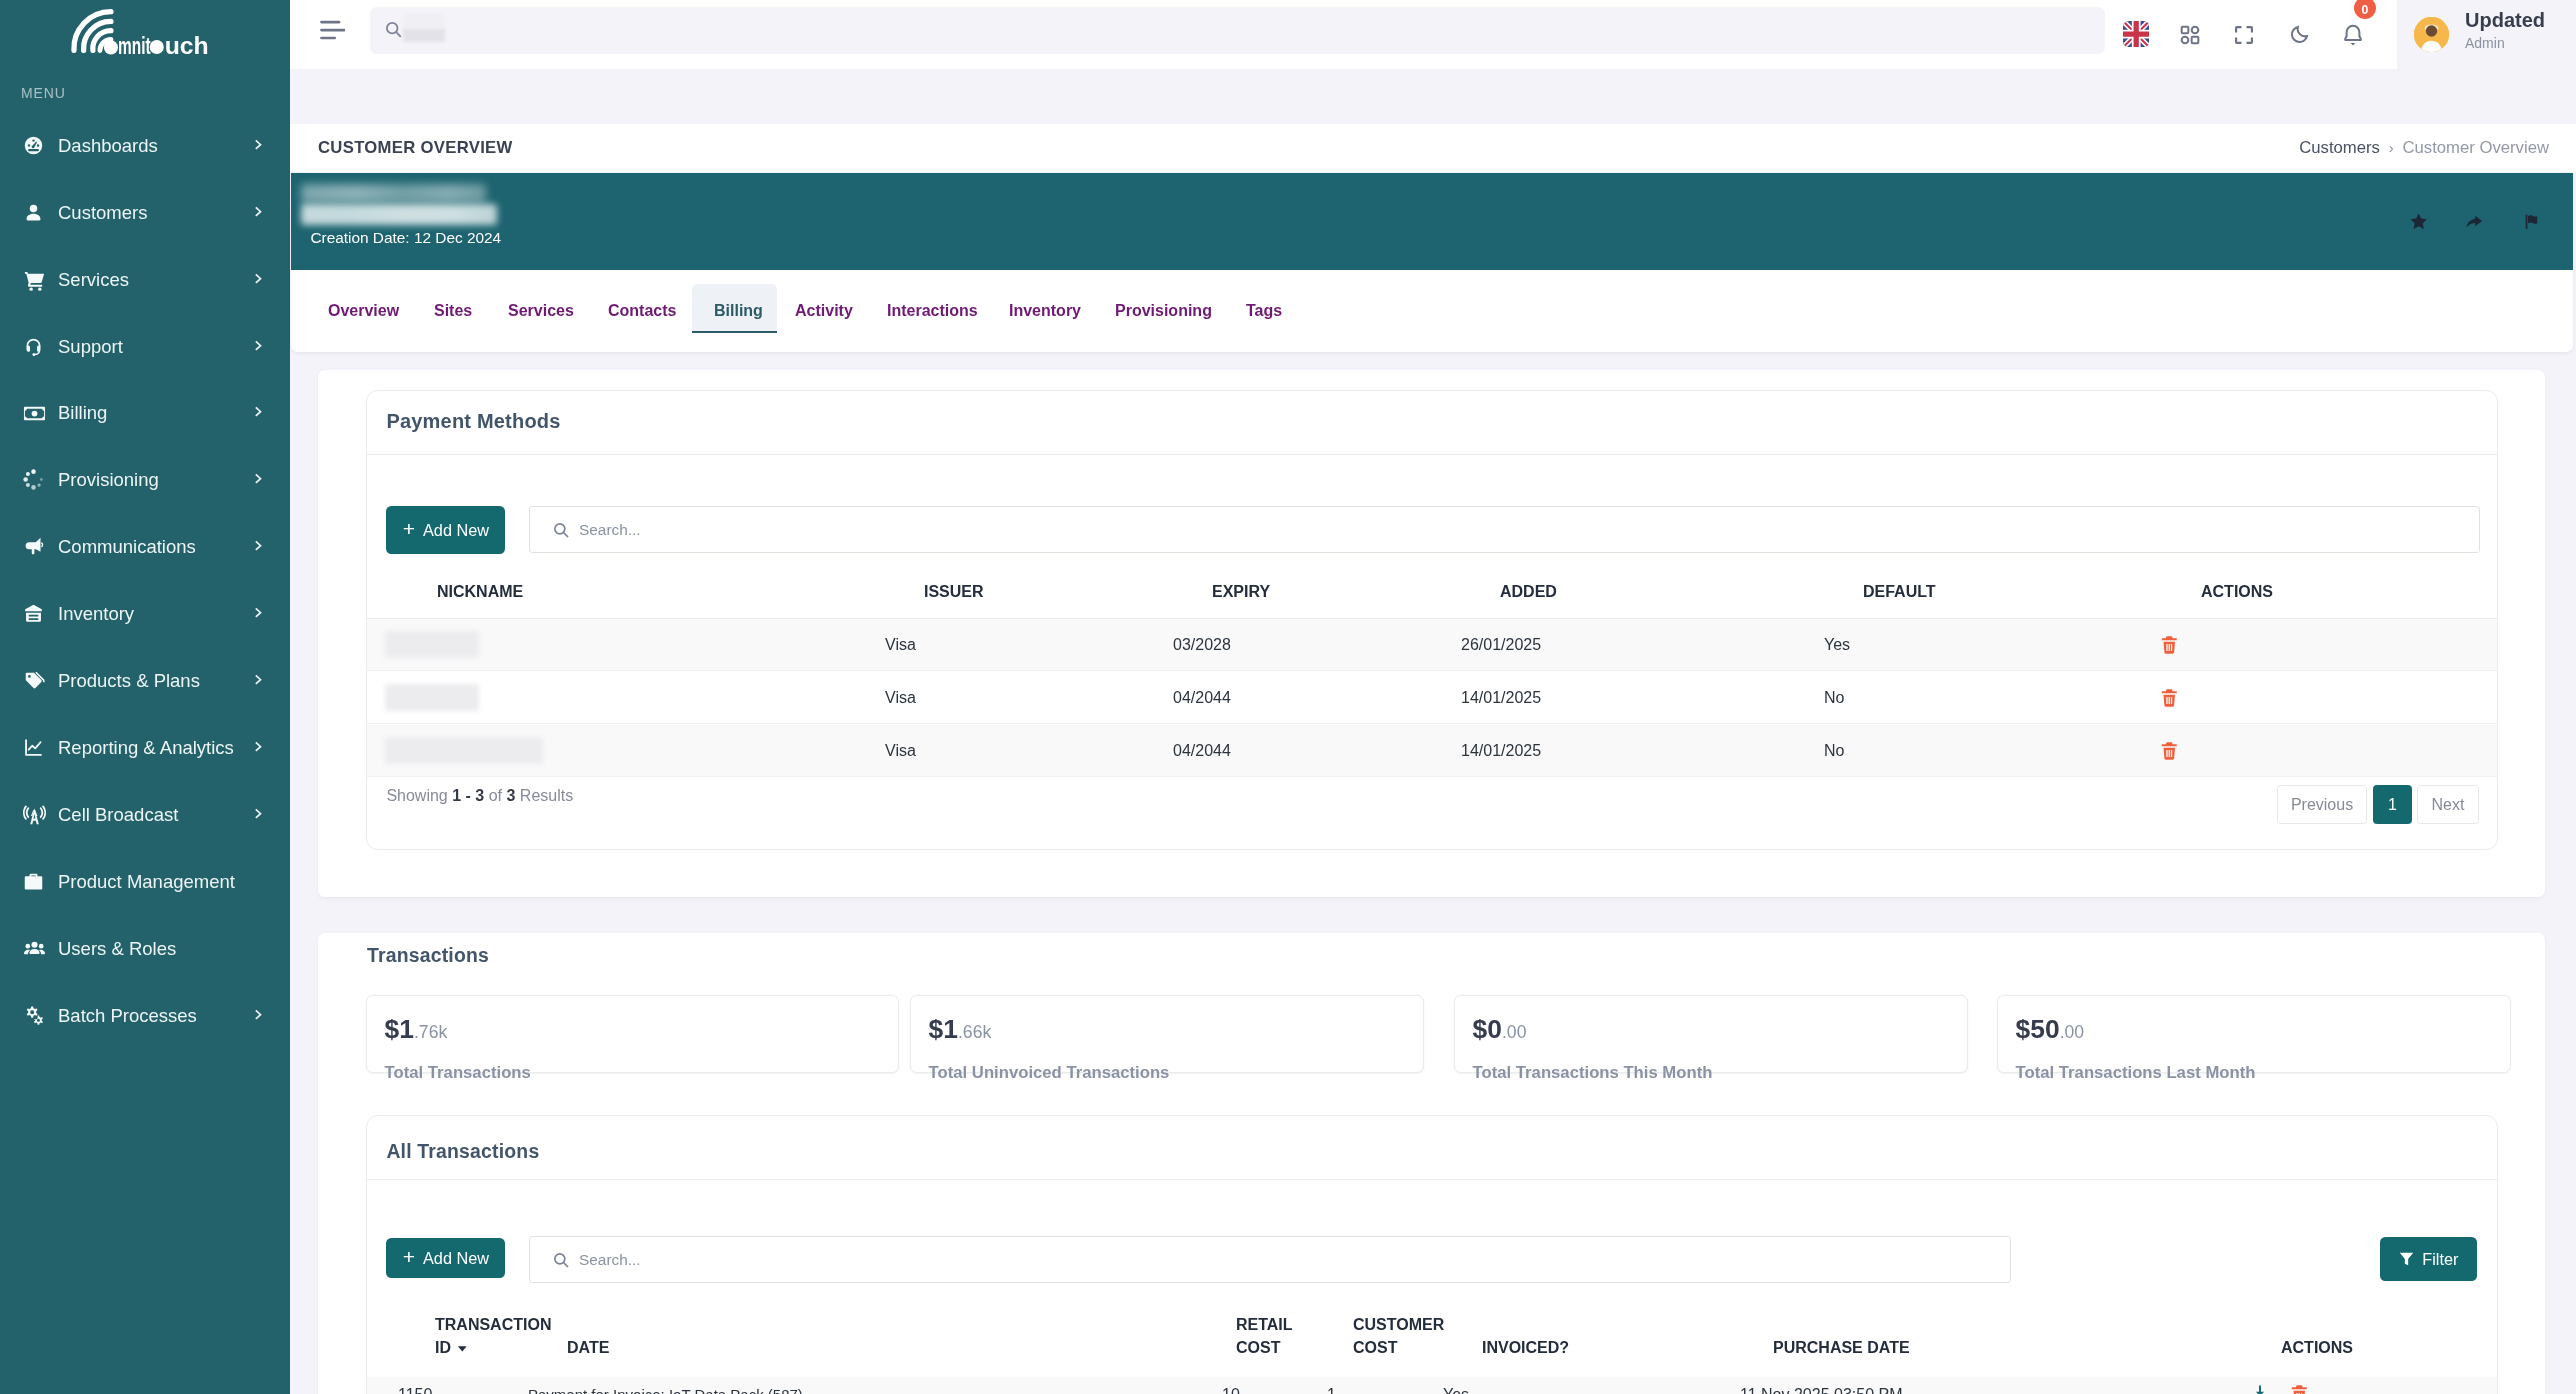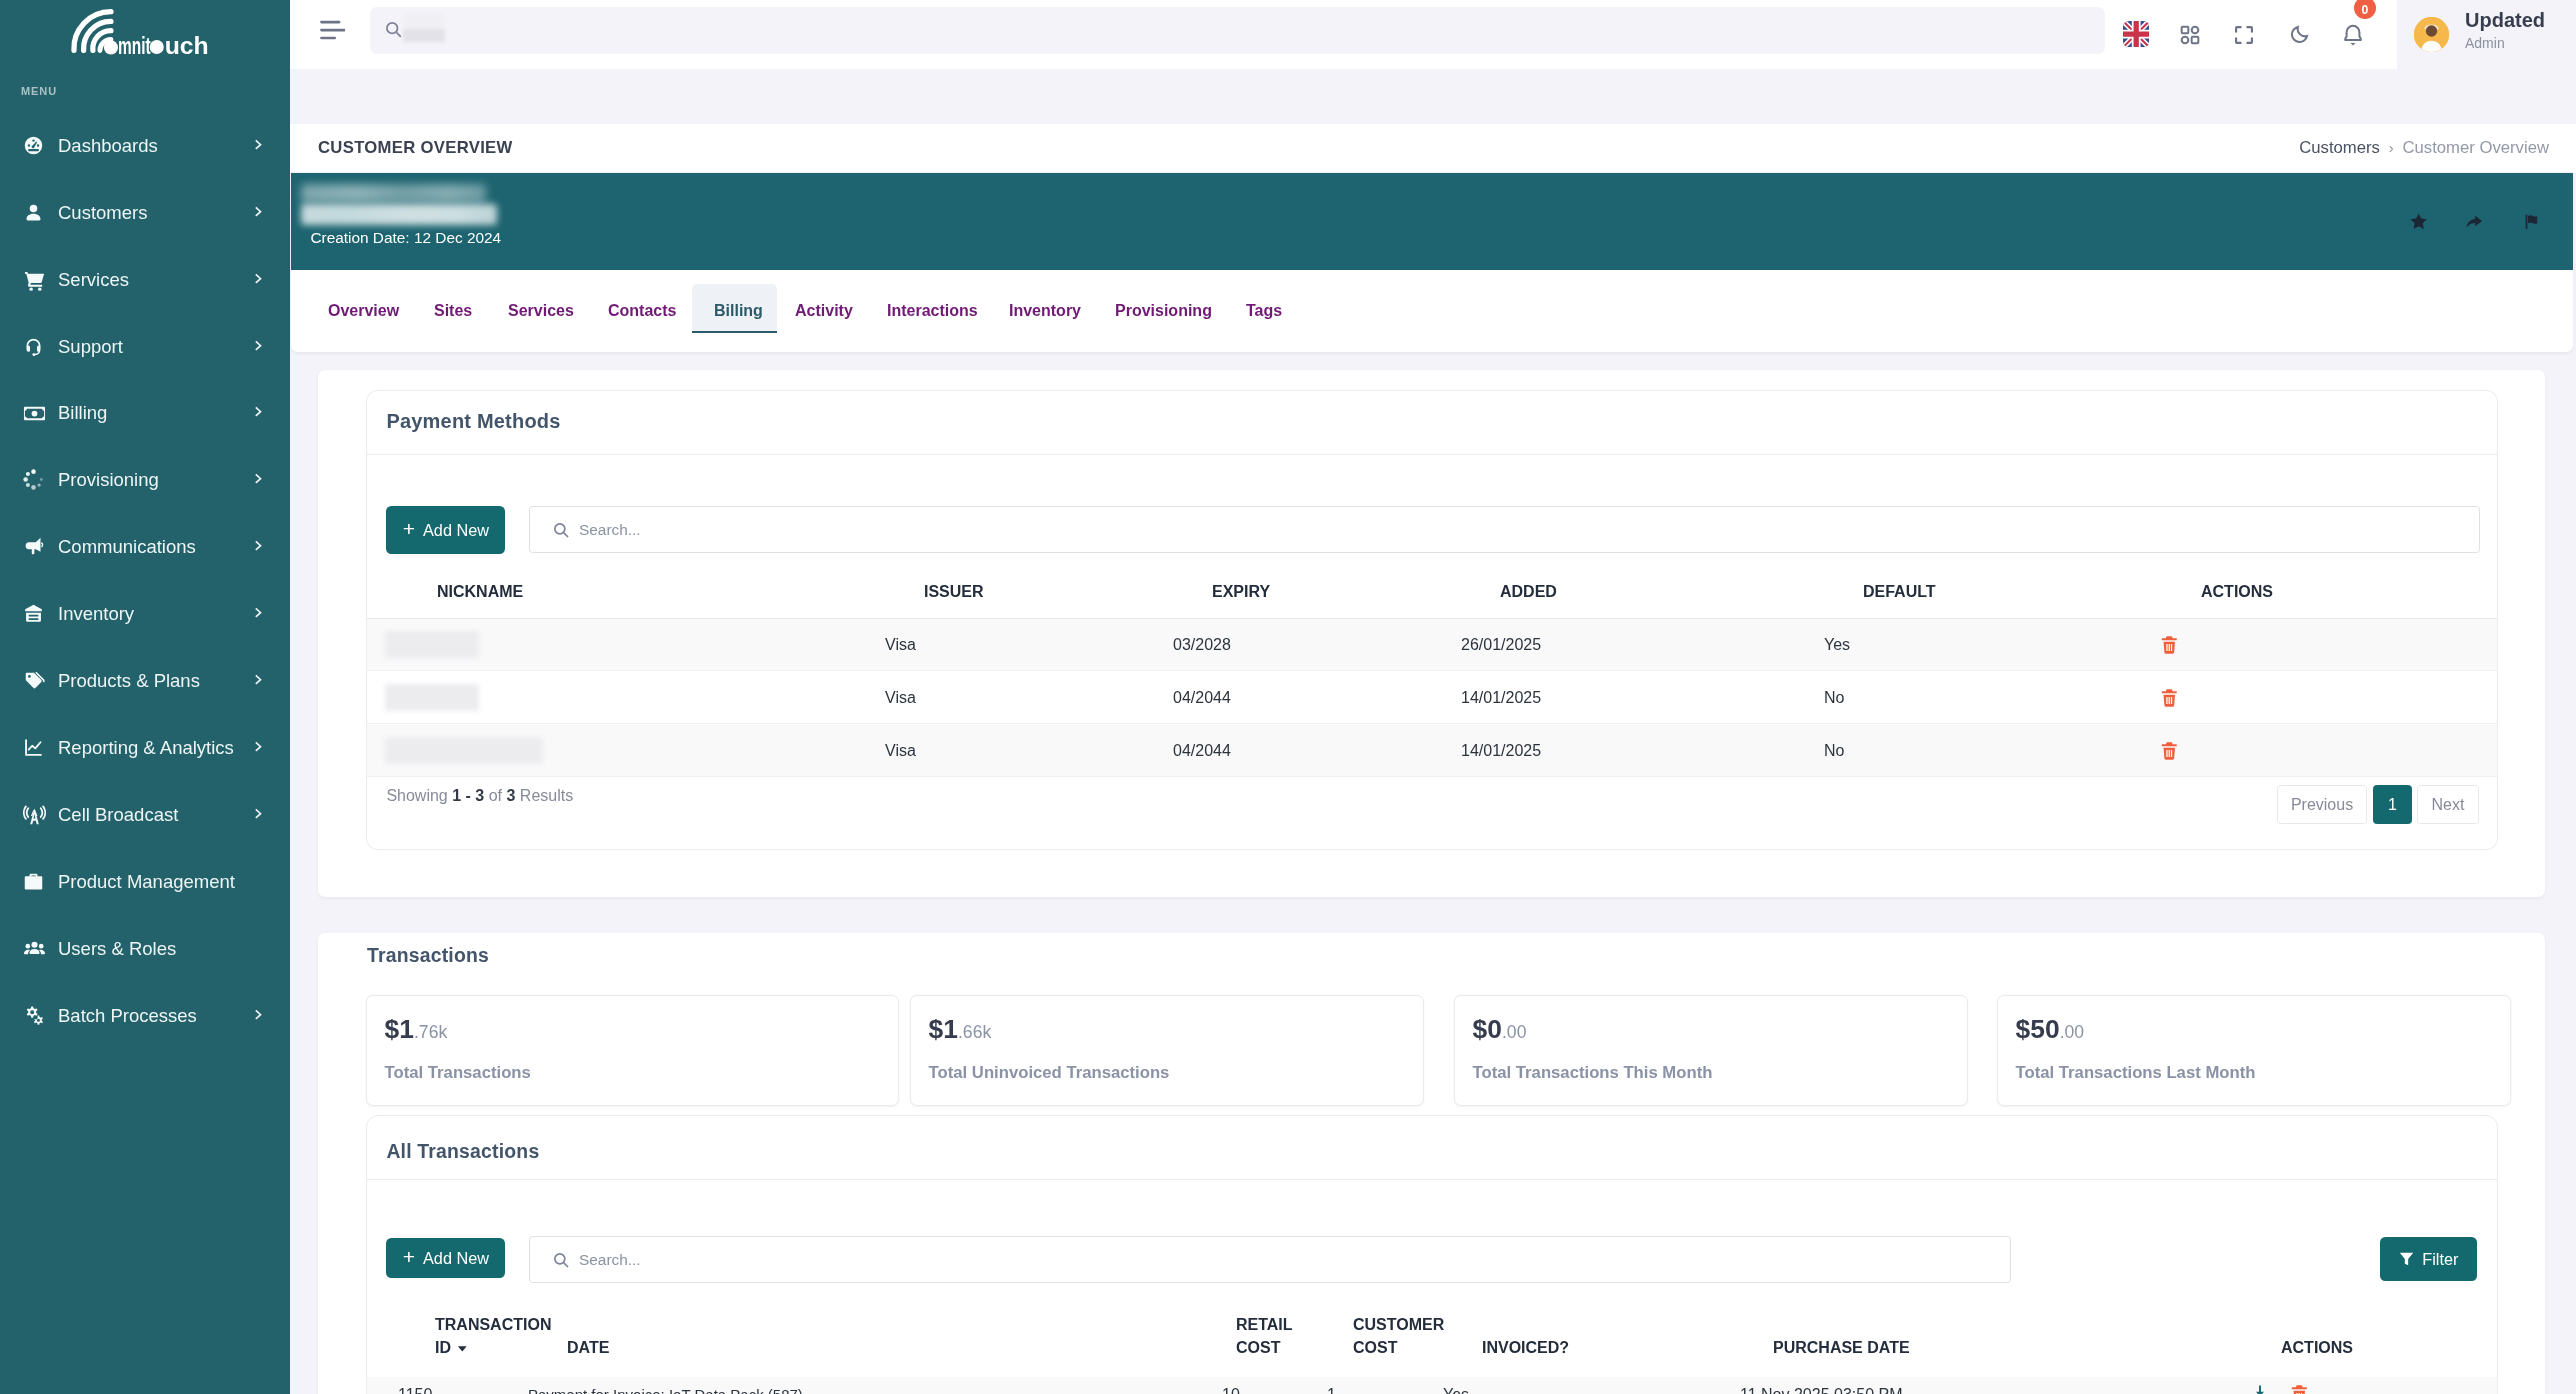--- a/index.html
+++ b/index.html
@@ -10,7 +10,7 @@
 
   
   .sidebar { position:absolute; left:0; top:0; width:290px; height:1395px; background:#24626b; }
-  .menu-label { position:absolute; left:21px; top:85px; font-size:11px; font-weight:bold; letter-spacing:0.9px; color:rgba(255,255,255,.6); }
+  .menu-label { position:absolute; left:21px; top:85px; font-size:14px; font-weight:normal; letter-spacing:0.9px; color:rgba(255,255,255,.6); }
   .mi { position:absolute; left:0; width:290px; height:67px; }
   .mi > svg { position:absolute; left:23px; top:50%; margin-top:-10.6px; }
   .mi .lbl { position:absolute; left:58px; top:50%; transform:translateY(-52%); font-size:18.5px; color:#edf5f5; white-space:nowrap; }

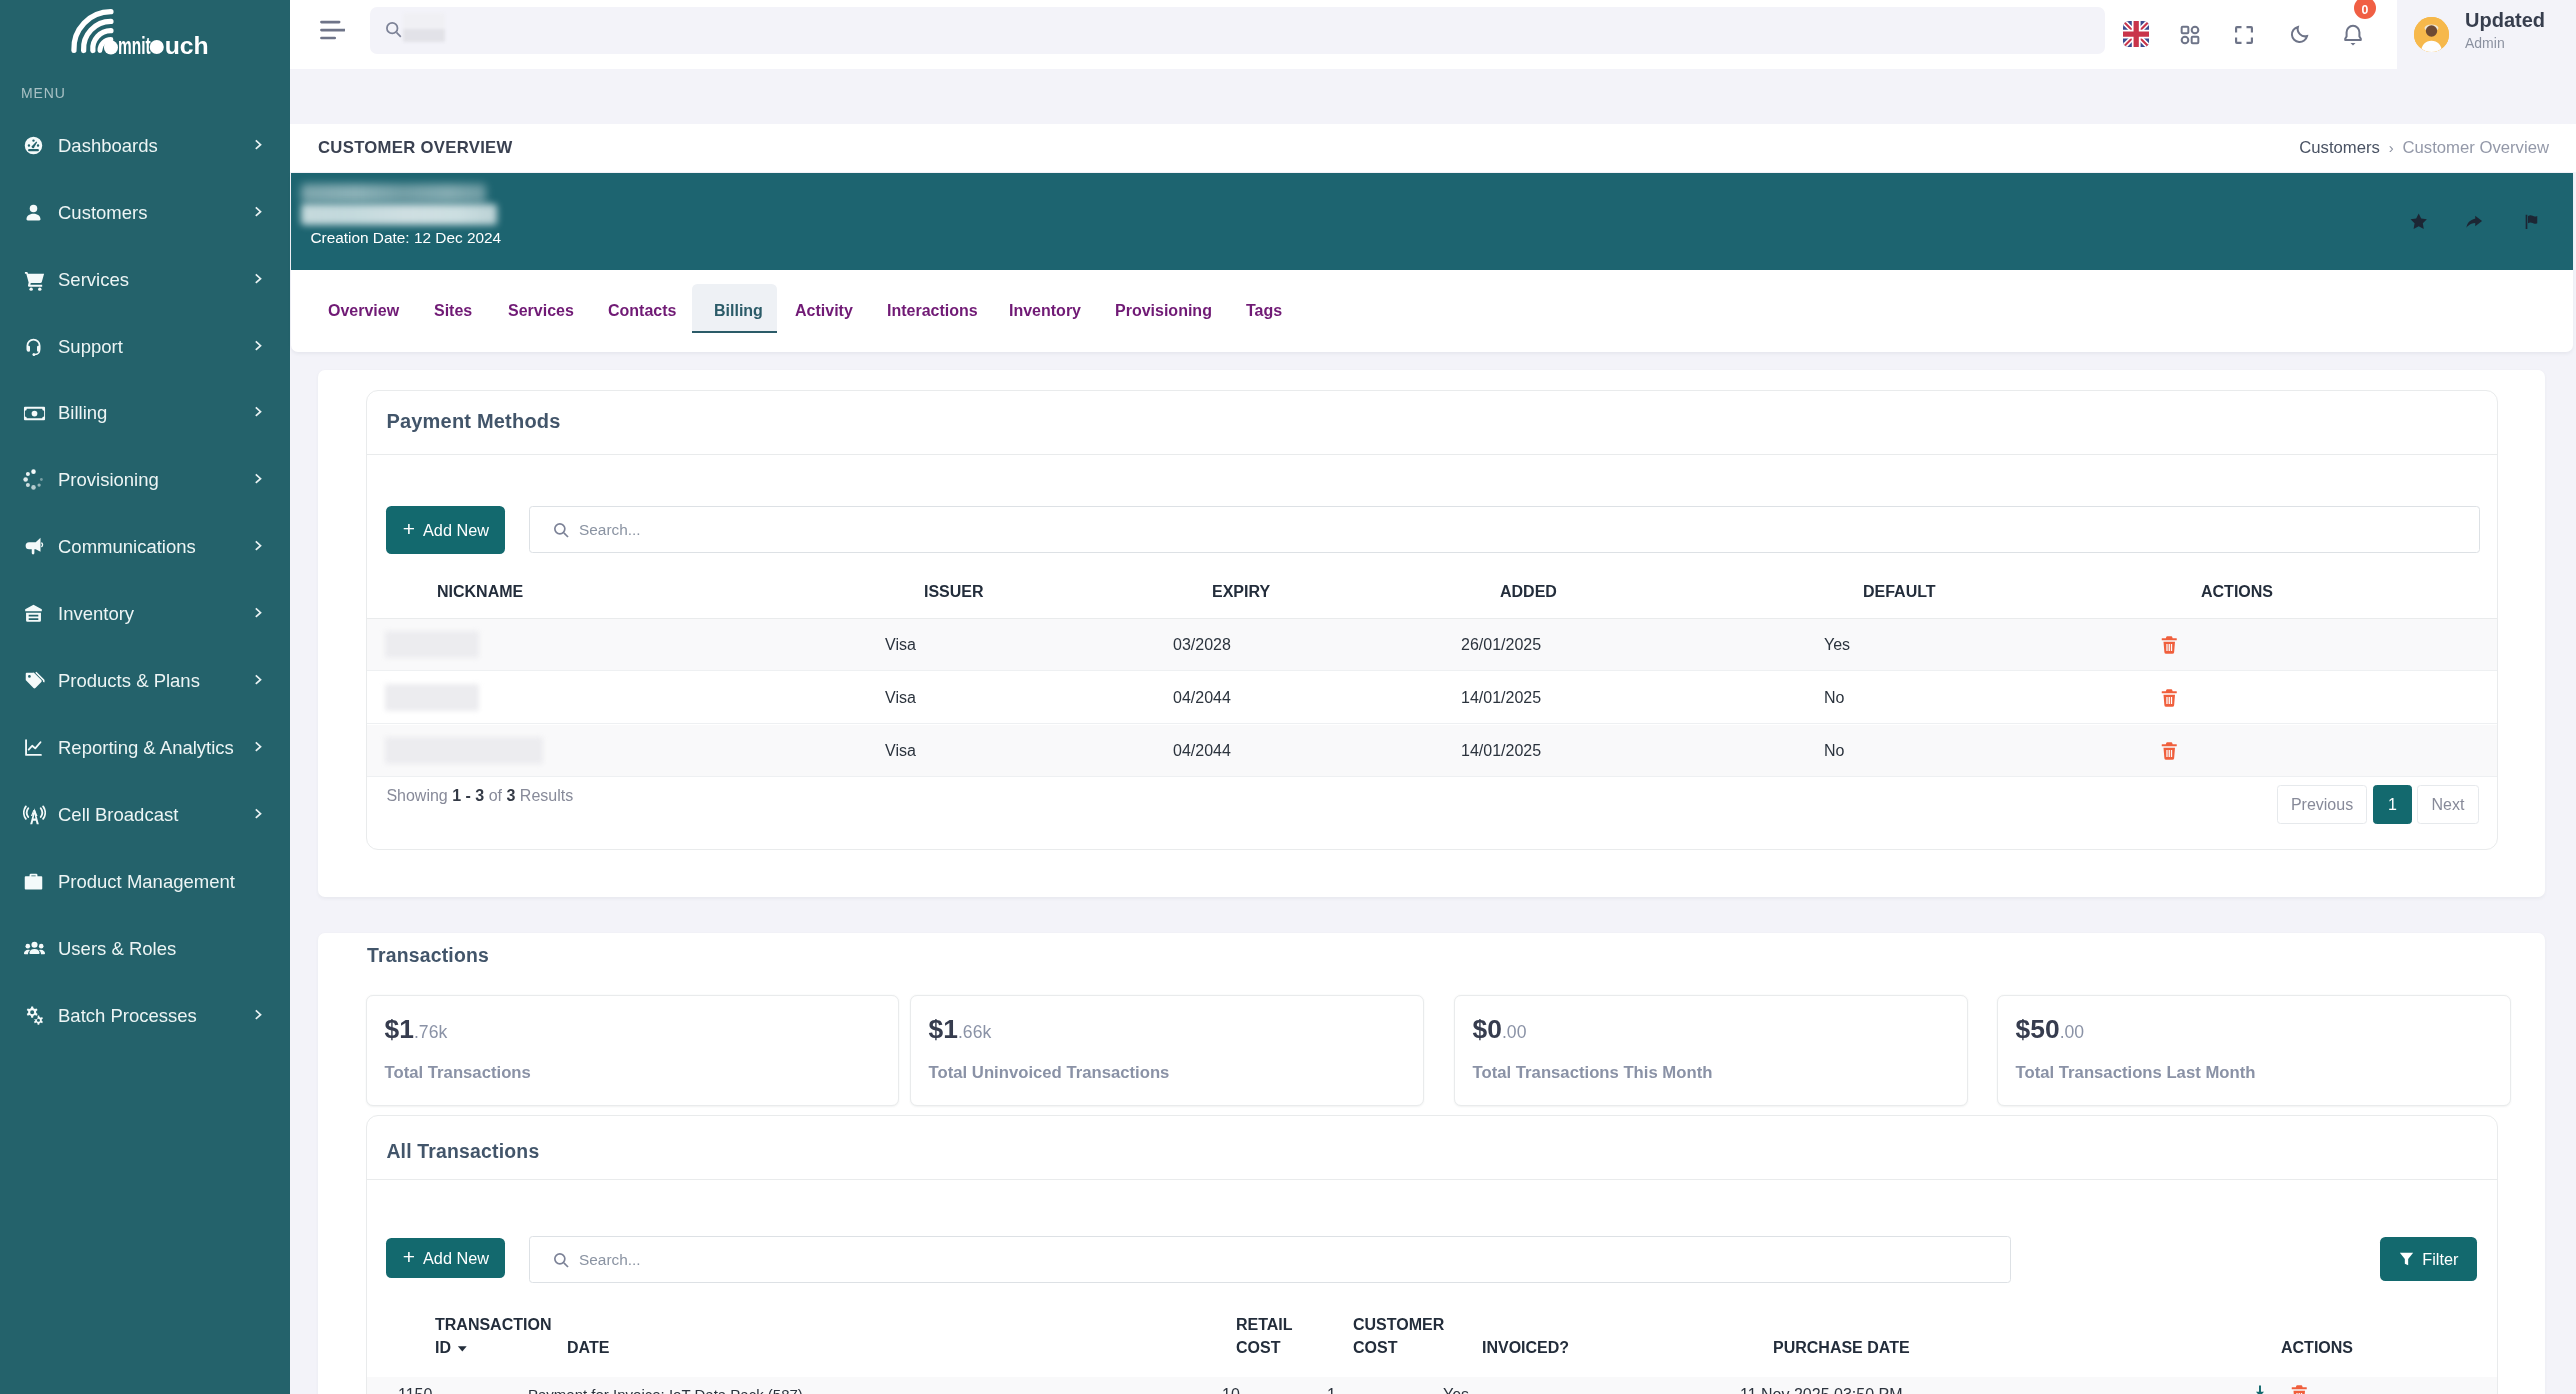--- a/index.html
+++ b/index.html
@@ -60,7 +60,7 @@
   .rowblur { position:absolute; height:26.4px; top:50%; margin-top:-13.2px; background:#ececef; border-radius:2.6px; filter:blur(2.6px); }
   .pagebtn { position:absolute; height:39px; border:0.9px solid #e6e9ec; border-radius:3.5px; background:#fff; color:#878a99; font-size:16px; display:flex; align-items:center; justify-content:center; }
 
-  .statcard { position:absolute; height:111px; background:#fff; border:0.9px solid #e9ebec; border-radius:7px; box-shadow:0 0.9px 1.8px rgba(56,65,74,.07); }
+  .statcard { position:absolute; height:78px; background:#fff; border:0.9px solid #e9ebec; border-radius:7px; box-shadow:0 0.9px 1.8px rgba(56,65,74,.07); }
   .statval { position:absolute; left:17.6px; top:17.6px; font-size:26.4px; font-weight:bold; color:#363c4e; }
   .statval .dec { font-size:17.6px; font-weight:normal; color:#8a92a6; }
   .statlbl { position:absolute; left:17.6px; top:67px; font-size:16.7px; font-weight:bold; color:#8a92a6; }

